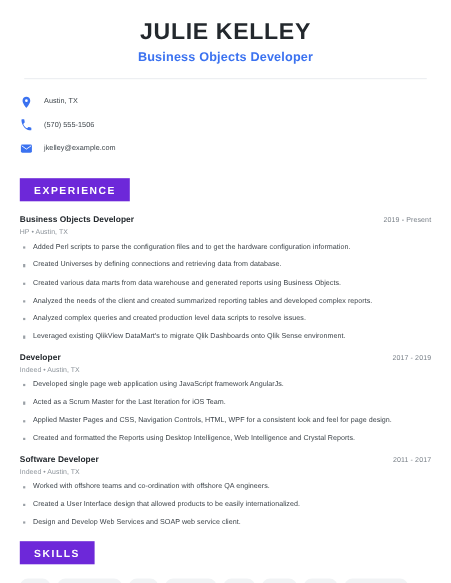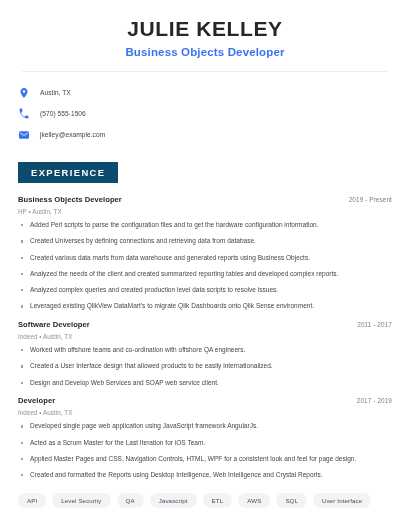--- a/index.html
+++ b/index.html
@@ -81,7 +81,7 @@
   
   .section-badge {
     display: inline-block;
-    background: #0c4a6e;
+    background: #6d28d9;
     color: #ffffff;
     font-size: 9.4px;
     font-weight: 700;

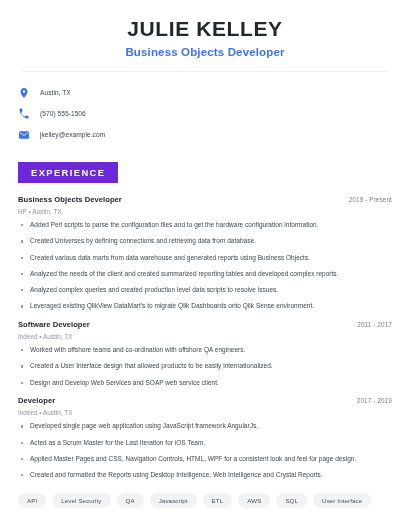--- a/index.html
+++ b/index.html
@@ -231,19 +231,6 @@
 
     <div class="job">
       <div class="job-head">
-        <span class="job-role">Software Developer</span>
-        <span class="job-dates">2011 - 2017</span>
-      </div>
-      <div class="job-meta">Indeed • Austin, TX</div>
-      <ul class="bullets">
-        <li>Worked with offshore teams and co-ordination with offshore QA engineers.</li>
-        <li>Created a User Interface design that allowed products to be easily internationalized.</li>
-        <li>Design and Develop Web Services and SOAP web service client.</li>
-      </ul>
-    </div>
-
-    <div class="job">
-      <div class="job-head">
         <span class="job-role">Developer</span>
         <span class="job-dates">2017 - 2019</span>
       </div>
@@ -256,6 +243,19 @@
       </ul>
     </div>
 
+    <div class="job">
+      <div class="job-head">
+        <span class="job-role">Software Developer</span>
+        <span class="job-dates">2011 - 2017</span>
+      </div>
+      <div class="job-meta">Indeed • Austin, TX</div>
+      <ul class="bullets">
+        <li>Worked with offshore teams and co-ordination with offshore QA engineers.</li>
+        <li>Created a User Interface design that allowed products to be easily internationalized.</li>
+        <li>Design and Develop Web Services and SOAP web service client.</li>
+      </ul>
+    </div>
+
   </div>
 
 

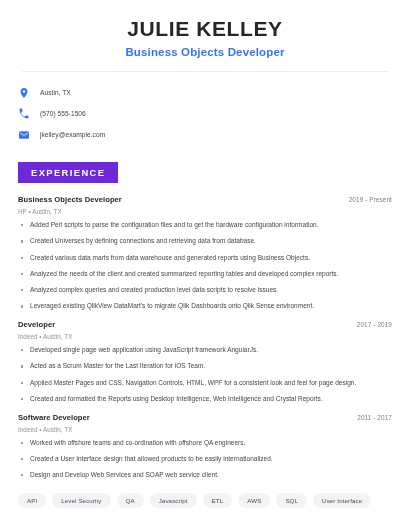--- a/index.html
+++ b/index.html
@@ -258,6 +258,9 @@
 
   </div>
 
+  <div class="section-skills">
+    <span class="section-badge">SKILLS</span>
+  </div>
 
   <div class="skills">
     <span class="skill-tag">API</span>

